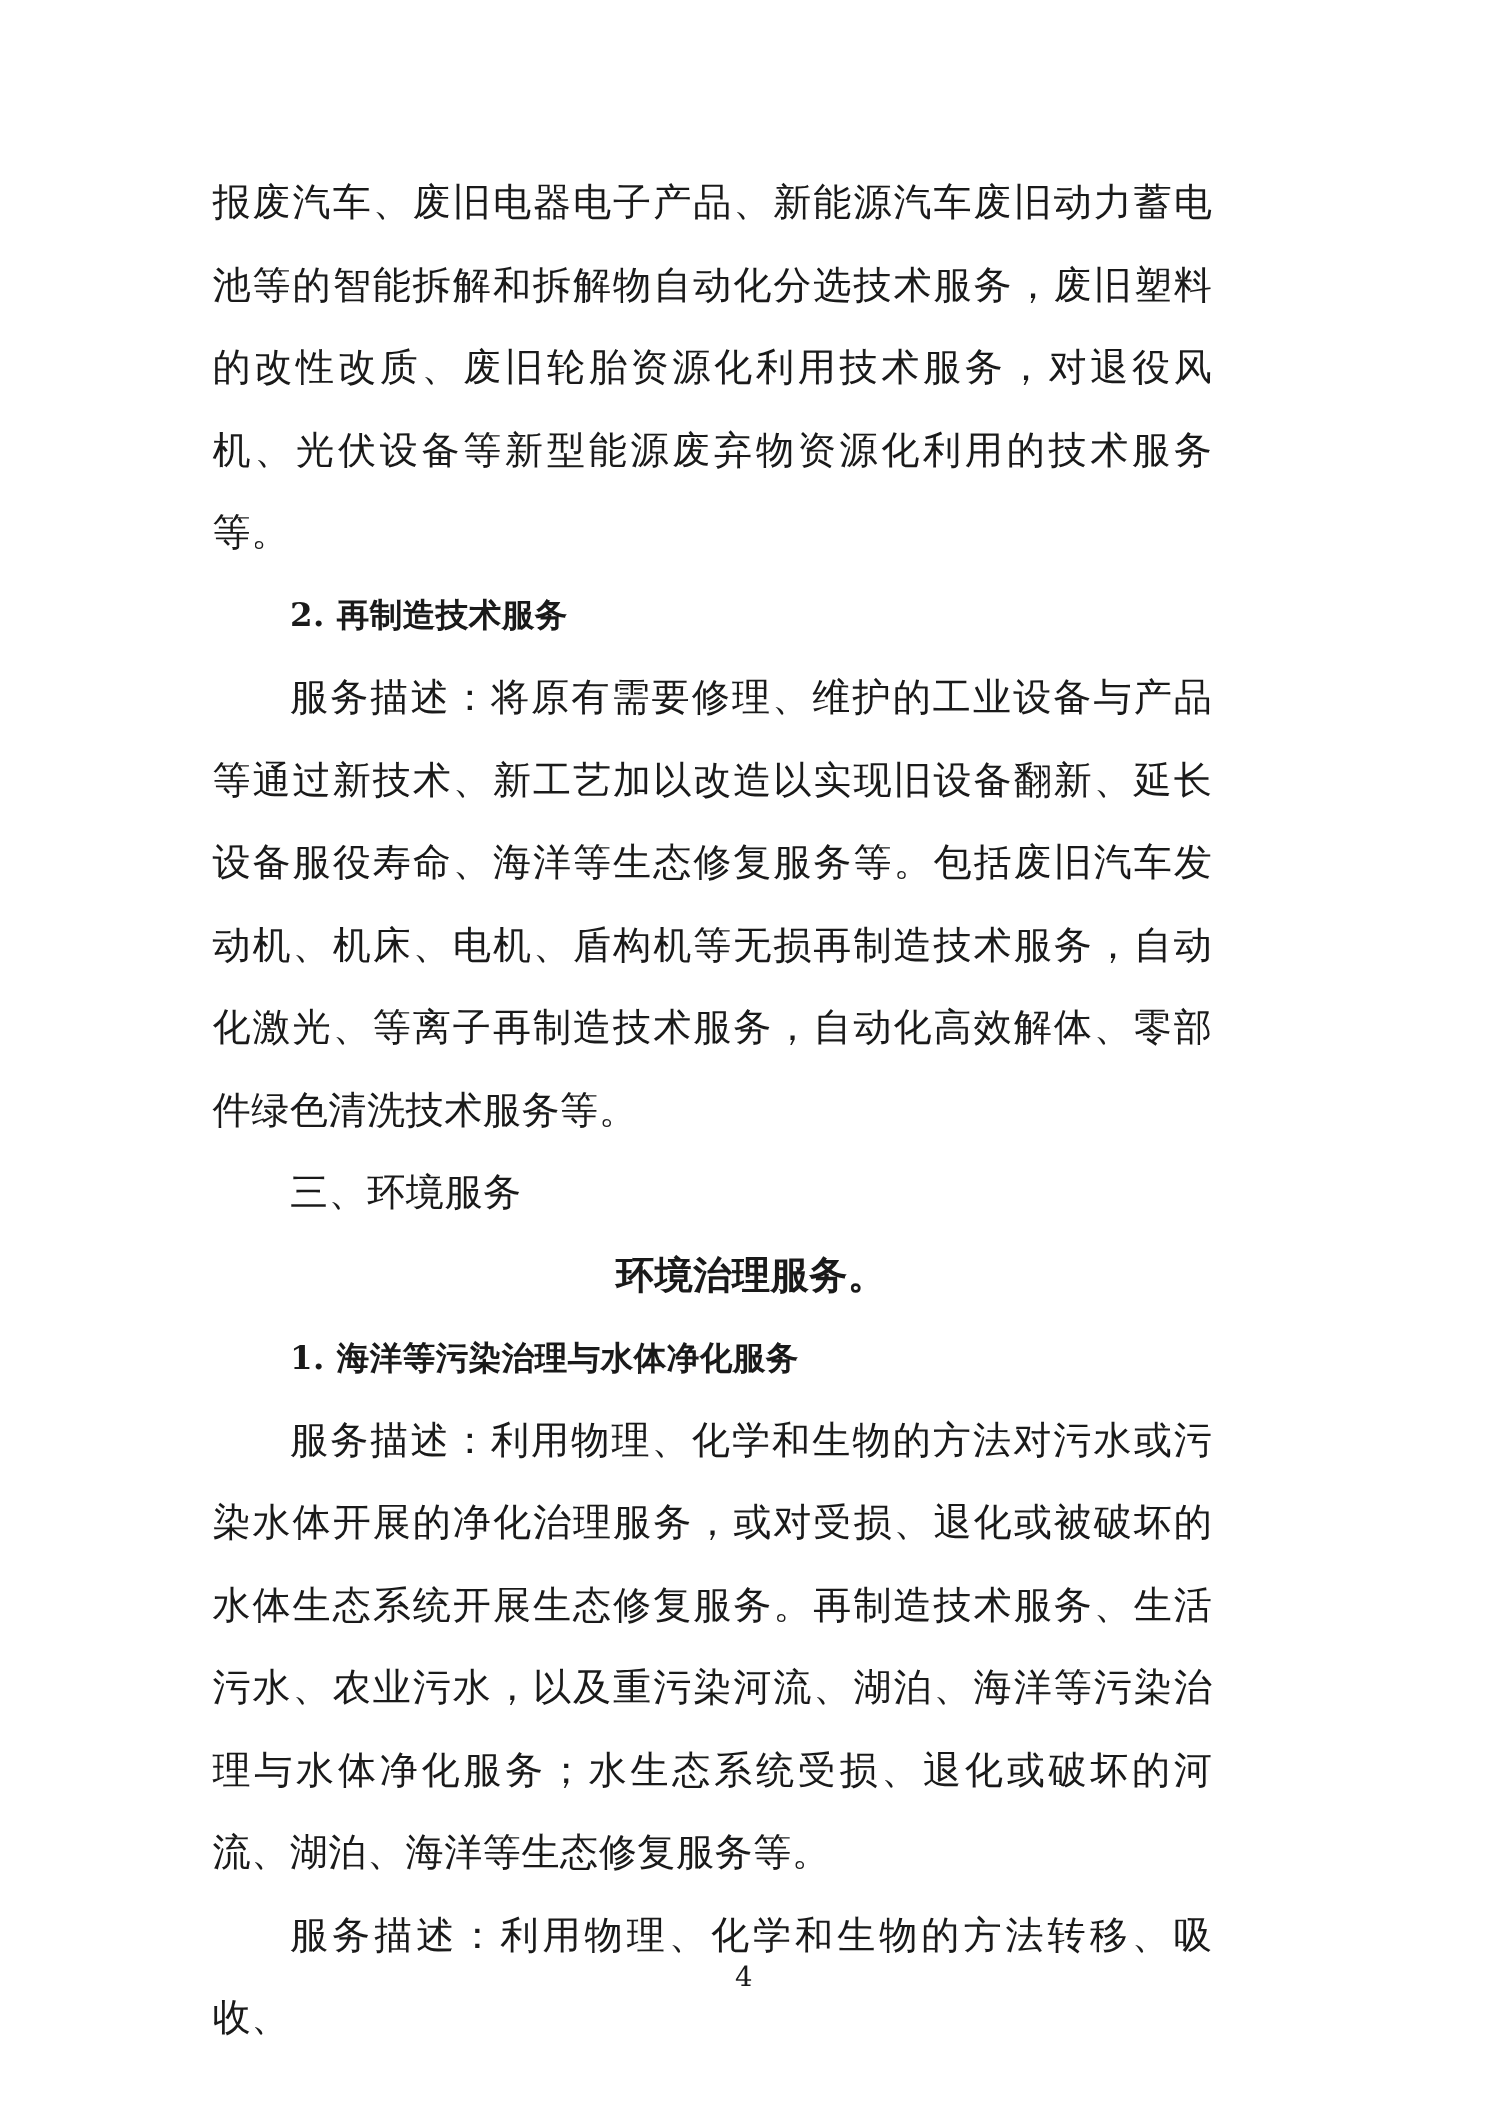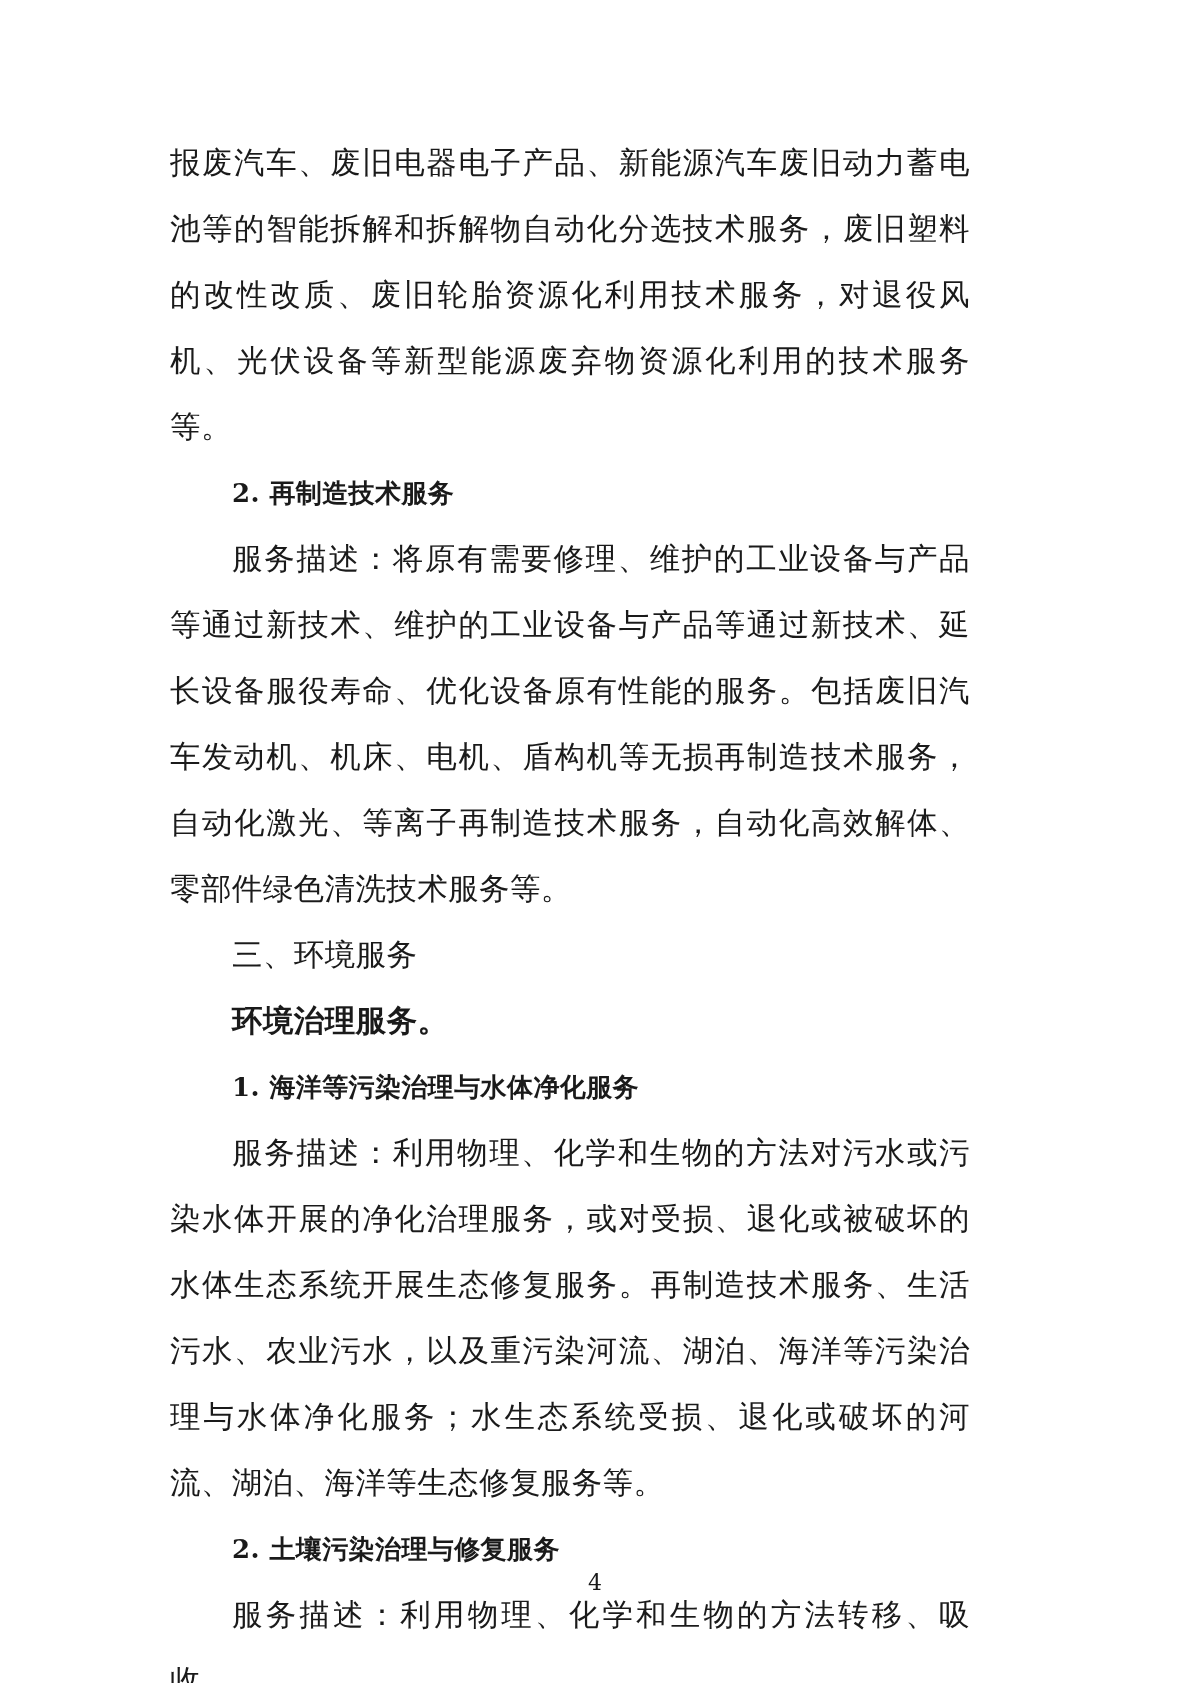--- a/index.html
+++ b/index.html
@@ -89,7 +89,7 @@
 
     <h3 class="heading-num"><span class="num-label">2.</span>&nbsp;<span>再制造技术服务</span></h3>
 
-    <p class="body-text indent">服务描述：将原有需要修理、维护的工业设备与产品等通过新技术、维护的工业设备与产品等通过新技术、延长设备服役寿命、优化设备原有性能的服务。包括废旧汽车发动机、机床、电机、盾构机等无损再制造技术服务，自动化激光、等离子再制造技术服务，自动化高效解体、零部件绿色清洗技术服务等。</p>
+    <p class="body-text indent">服务描述：将原有需要修理、维护的工业设备与产品等通过新技术、新工艺加以改造以实现旧设备翻新、延长设备服役寿命、海洋等生态修复服务等。包括废旧汽车发动机、机床、电机、盾构机等无损再制造技术服务，自动化激光、等离子再制造技术服务，自动化高效解体、零部件绿色清洗技术服务等。</p>
 
     <h2 class="heading-section">三、环境服务</h2>
 

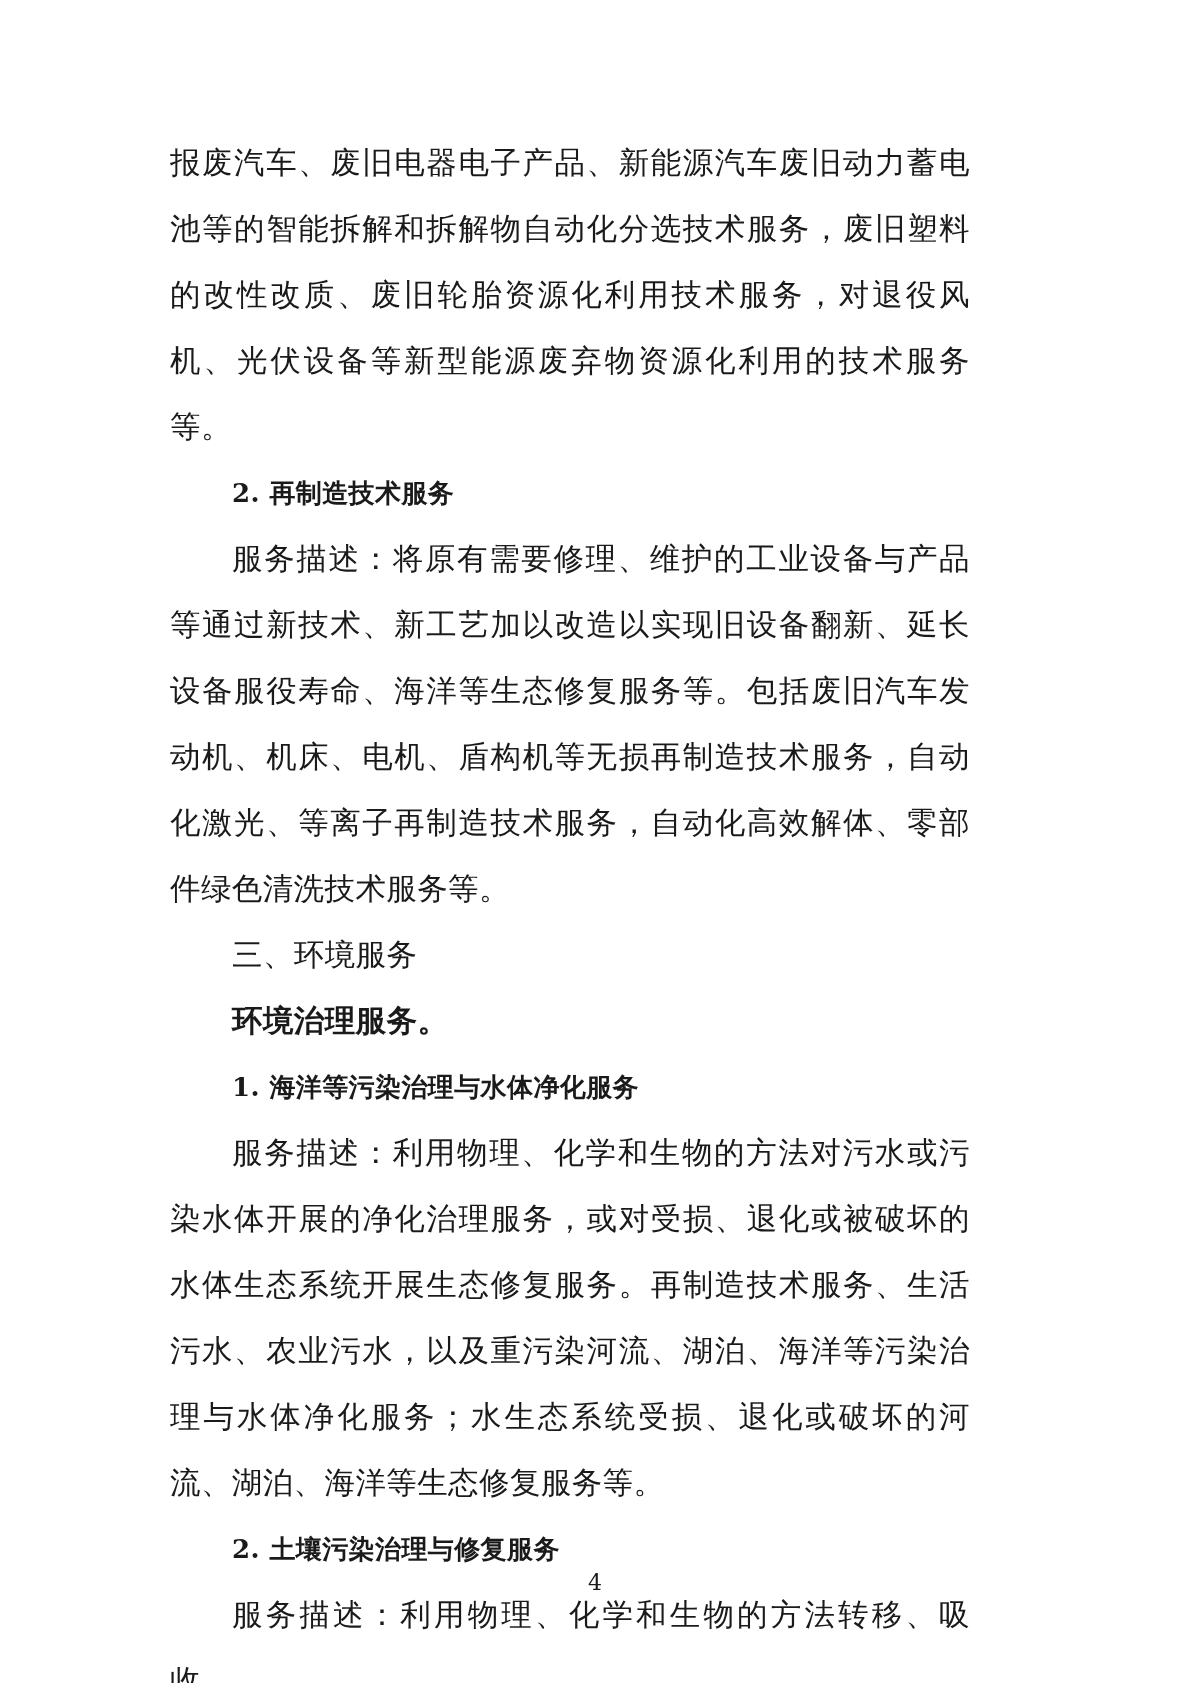--- a/index.html
+++ b/index.html
@@ -64,6 +64,7 @@
     text-indent: 62px;
     letter-spacing: 0.4px;
     font-family: "DejaVu Sans", "Liberation Sans", sans-serif;
+    text-align: center;
   }
   .num-label {
     font-family: "DejaVu Serif", "Liberation Serif", serif;

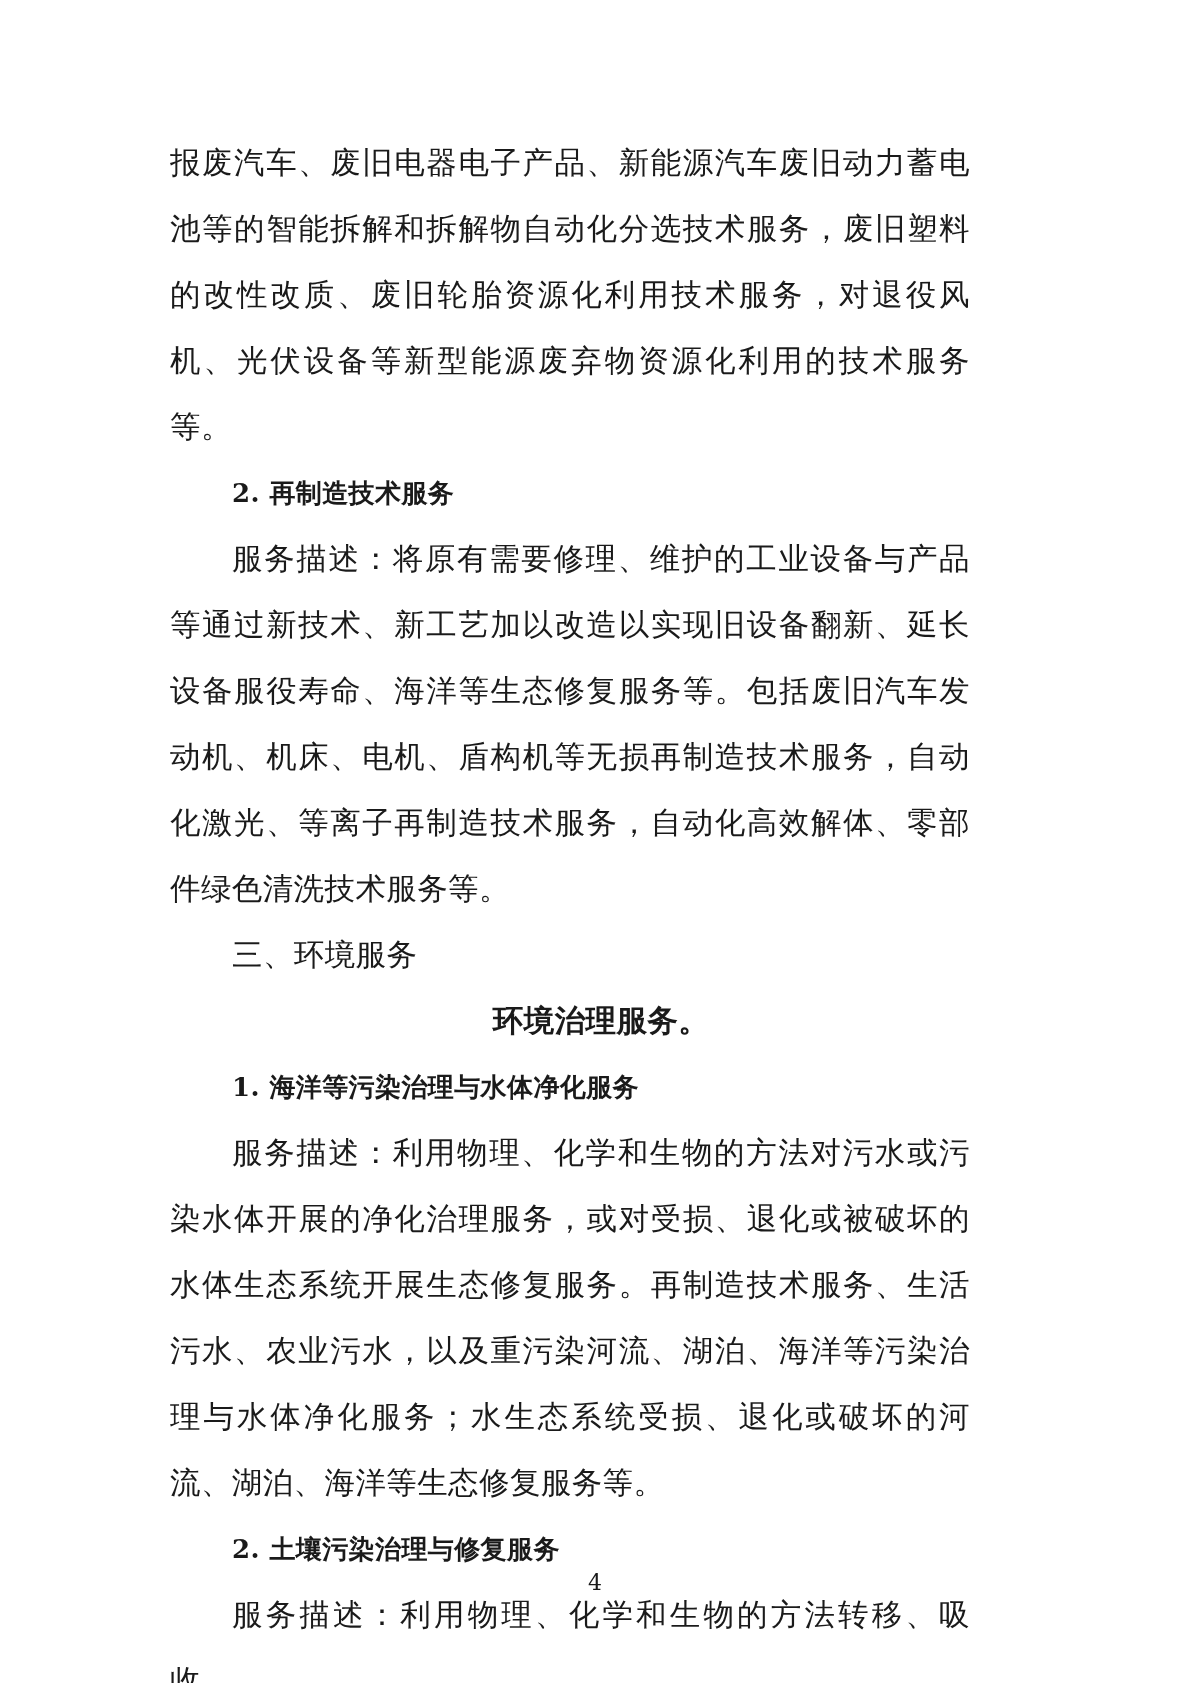--- a/index.html
+++ b/index.html
@@ -100,7 +100,6 @@
 
     <p class="body-text indent">服务描述：利用物理、化学和生物的方法对污水或污染水体开展的净化治理服务，或对受损、退化或被破坏的水体生态系统开展生态修复服务。再制造技术服务、生活污水、农业污水，以及重污染河流、湖泊、海洋等污染治理与水体净化服务；水生态系统受损、退化或破坏的河流、湖泊、海洋等生态修复服务等。</p>
 
-    <h3 class="heading-num"><span class="num-label">2.</span>&nbsp;<span>土壤污染治理与修复服务</span></h3>
 
     <p class="body-text indent">服务描述：利用物理、化学和生物的方法转移、吸收、</p>
 

